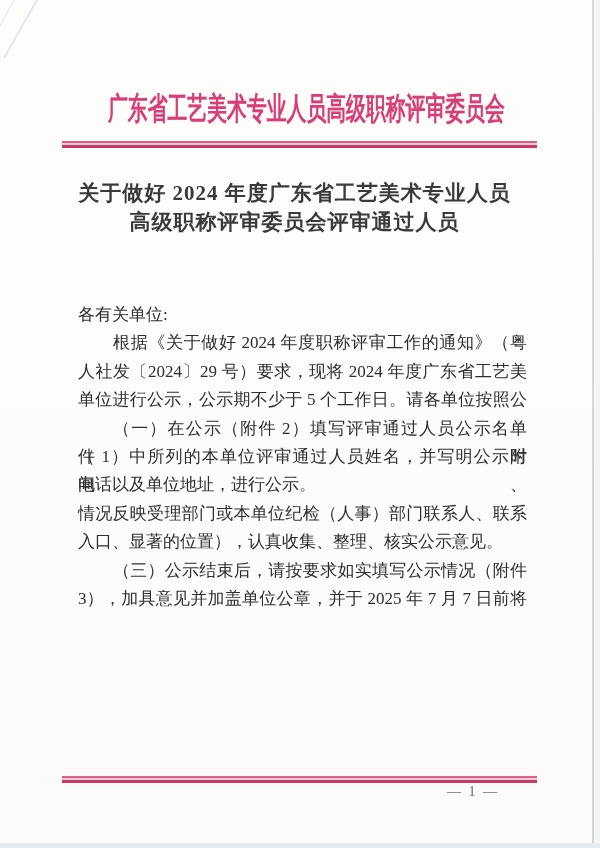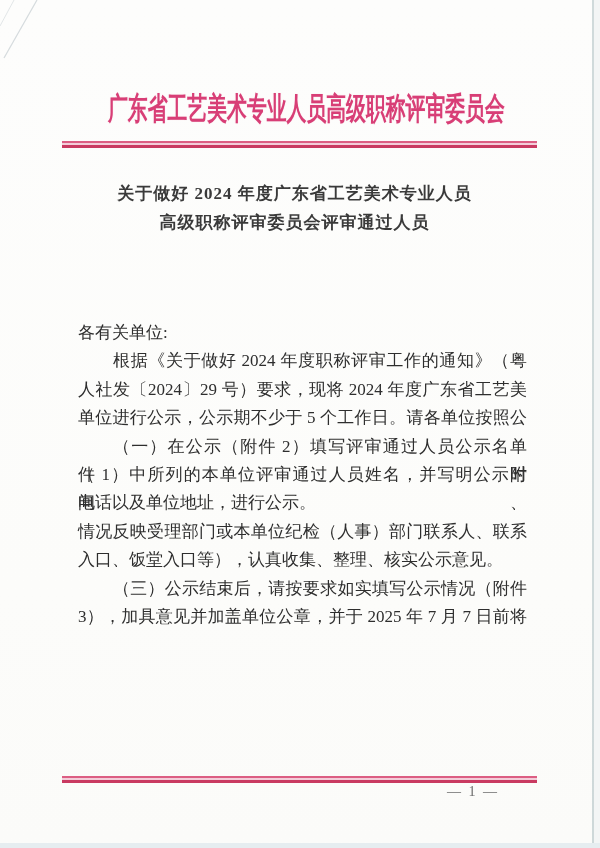--- a/index.html
+++ b/index.html
@@ -58,7 +58,7 @@
     position: absolute; top: 179px; left: 0;
     width: 589px;
     text-align: center;
-    font-size: 17px;
+    font-size: 21px;
     line-height: 29px;
     font-weight: bold;
     letter-spacing: 1px;

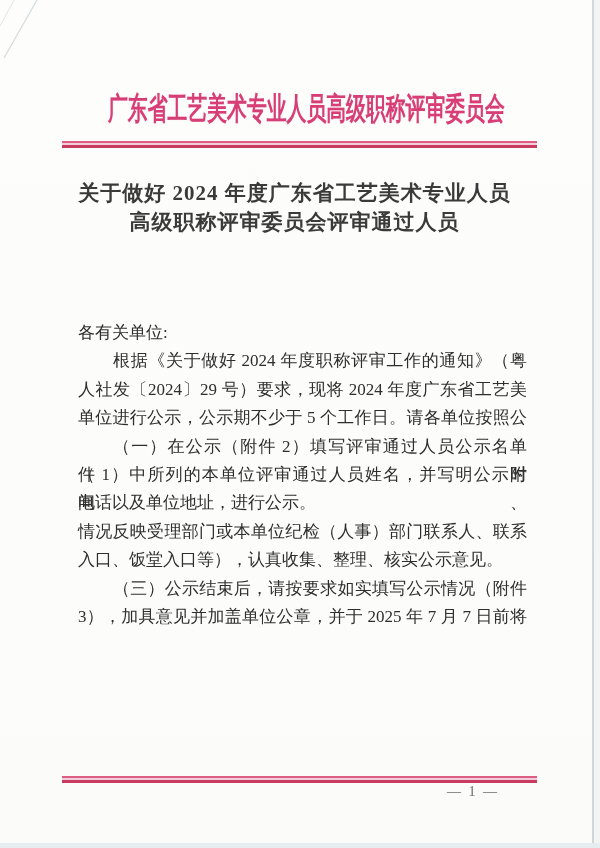--- a/index.html
+++ b/index.html
@@ -67,7 +67,7 @@
   .doc-title .t-line { height: 29px; }
 
   .body-text {
-    position: absolute; top: 319px; left: 78px;
+    position: absolute; top: 301px; left: 78px;
     width: 449px;
     font-size: 17px;
     line-height: 28.4px;

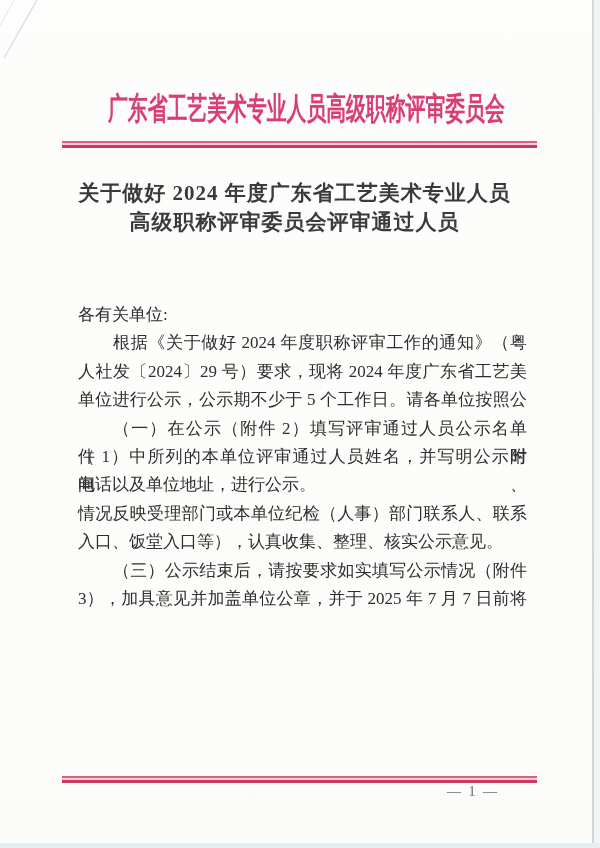--- a/index.html
+++ b/index.html
@@ -115,7 +115,7 @@
       <div class="bl j">件 1）中所列的本单位评审通过人员姓名，并写明公示时间、</div>
       <div class="bl">电话以及单位地址，进行公示。</div>
       <div class="bl j">情况反映受理部门或本单位纪检（人事）部门联系人、联系</div>
-      <div class="bl">入口、饭堂入口等），认真收集、整理、核实公示意见。</div>
+      <div class="bl">入口、显著的位置），认真收集、整理、核实公示意见。</div>
       <div class="bl ind j">（三）公示结束后，请按要求如实填写公示情况（附件</div>
       <div class="bl j">3），加具意见并加盖单位公章，并于 2025 年 7 月 7 日前将</div>
     </div>

